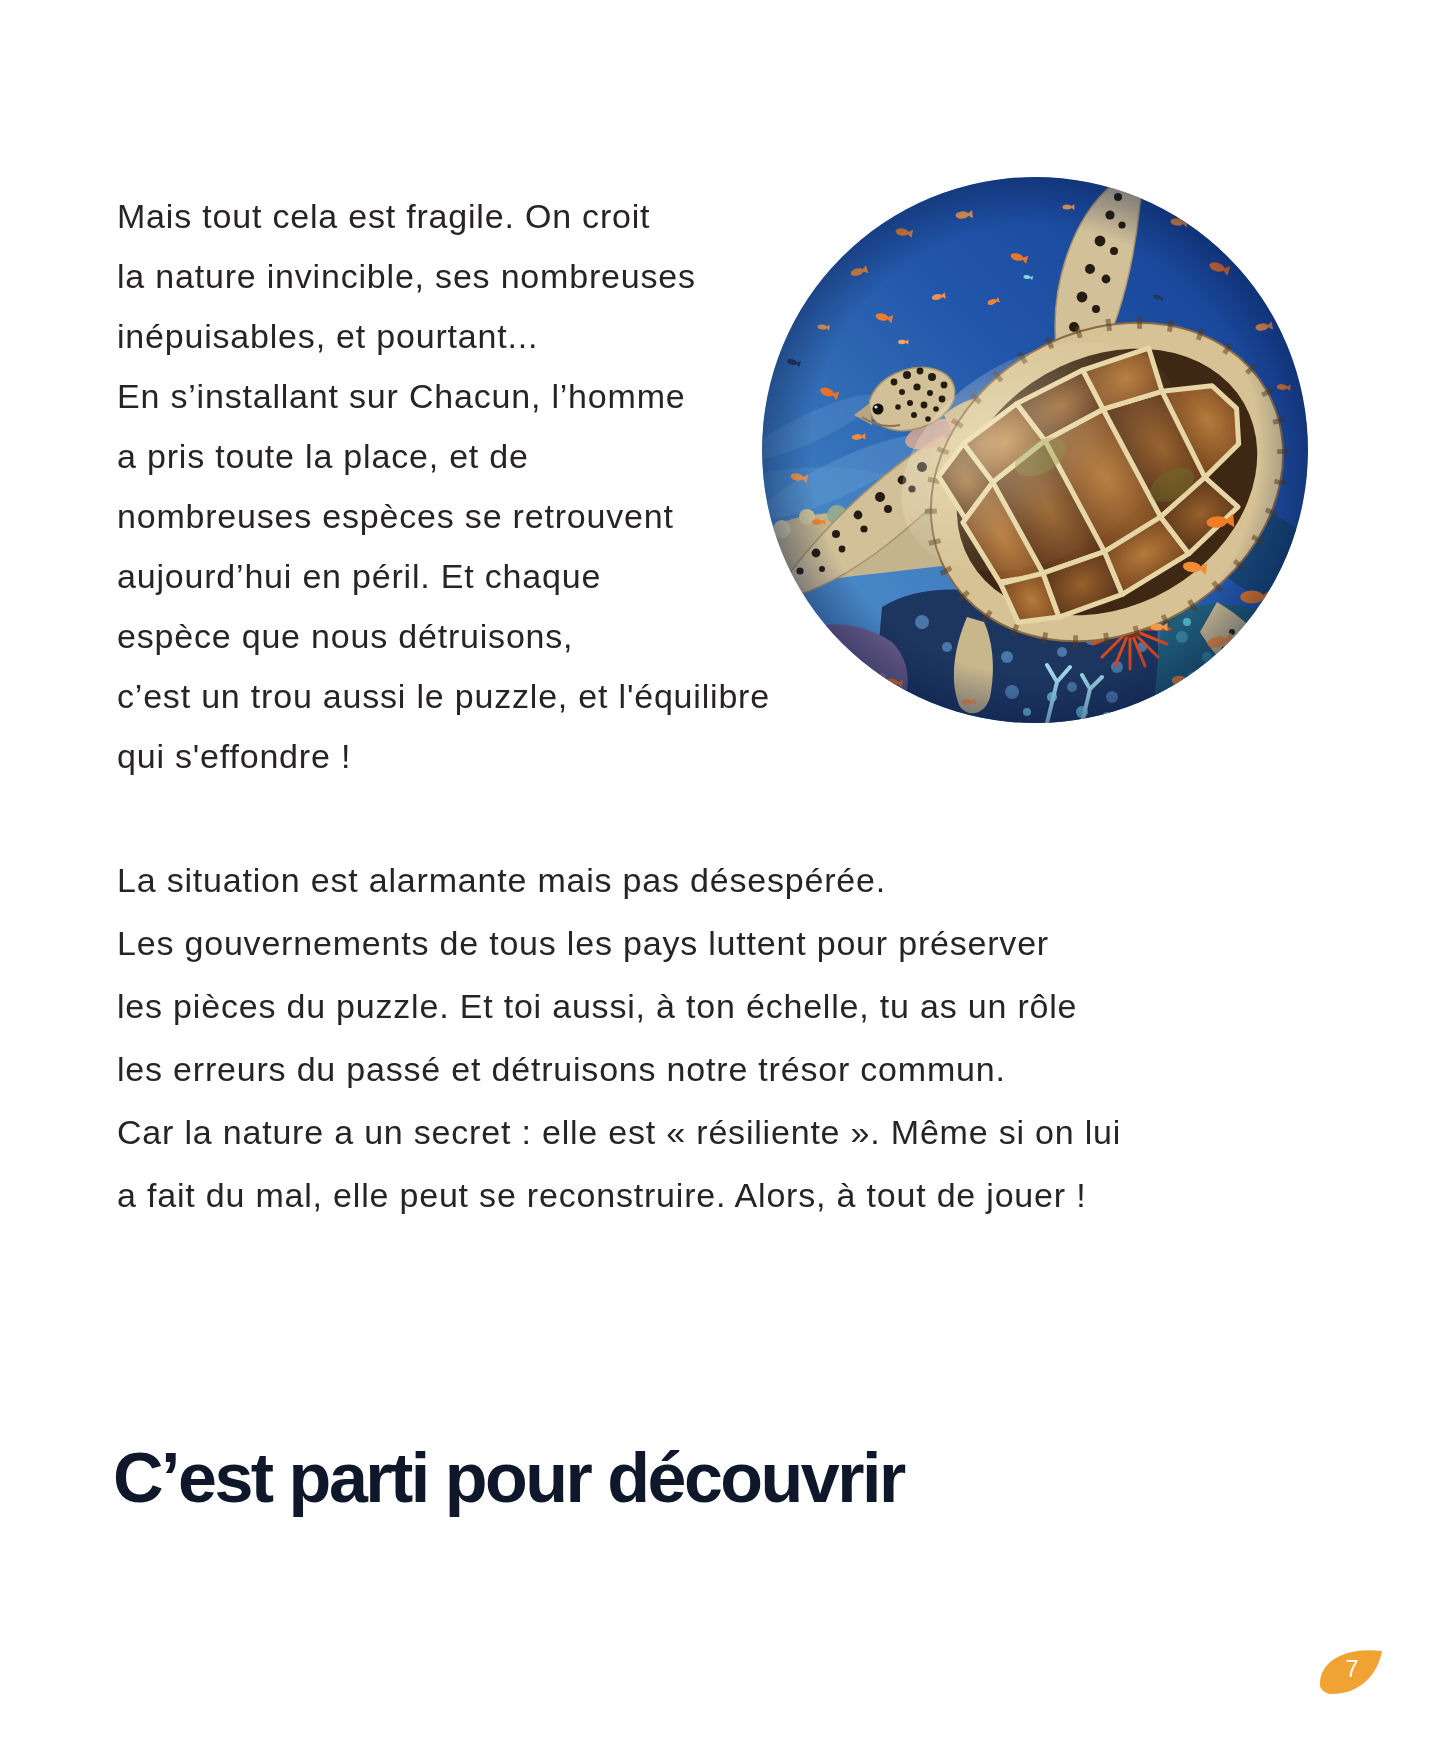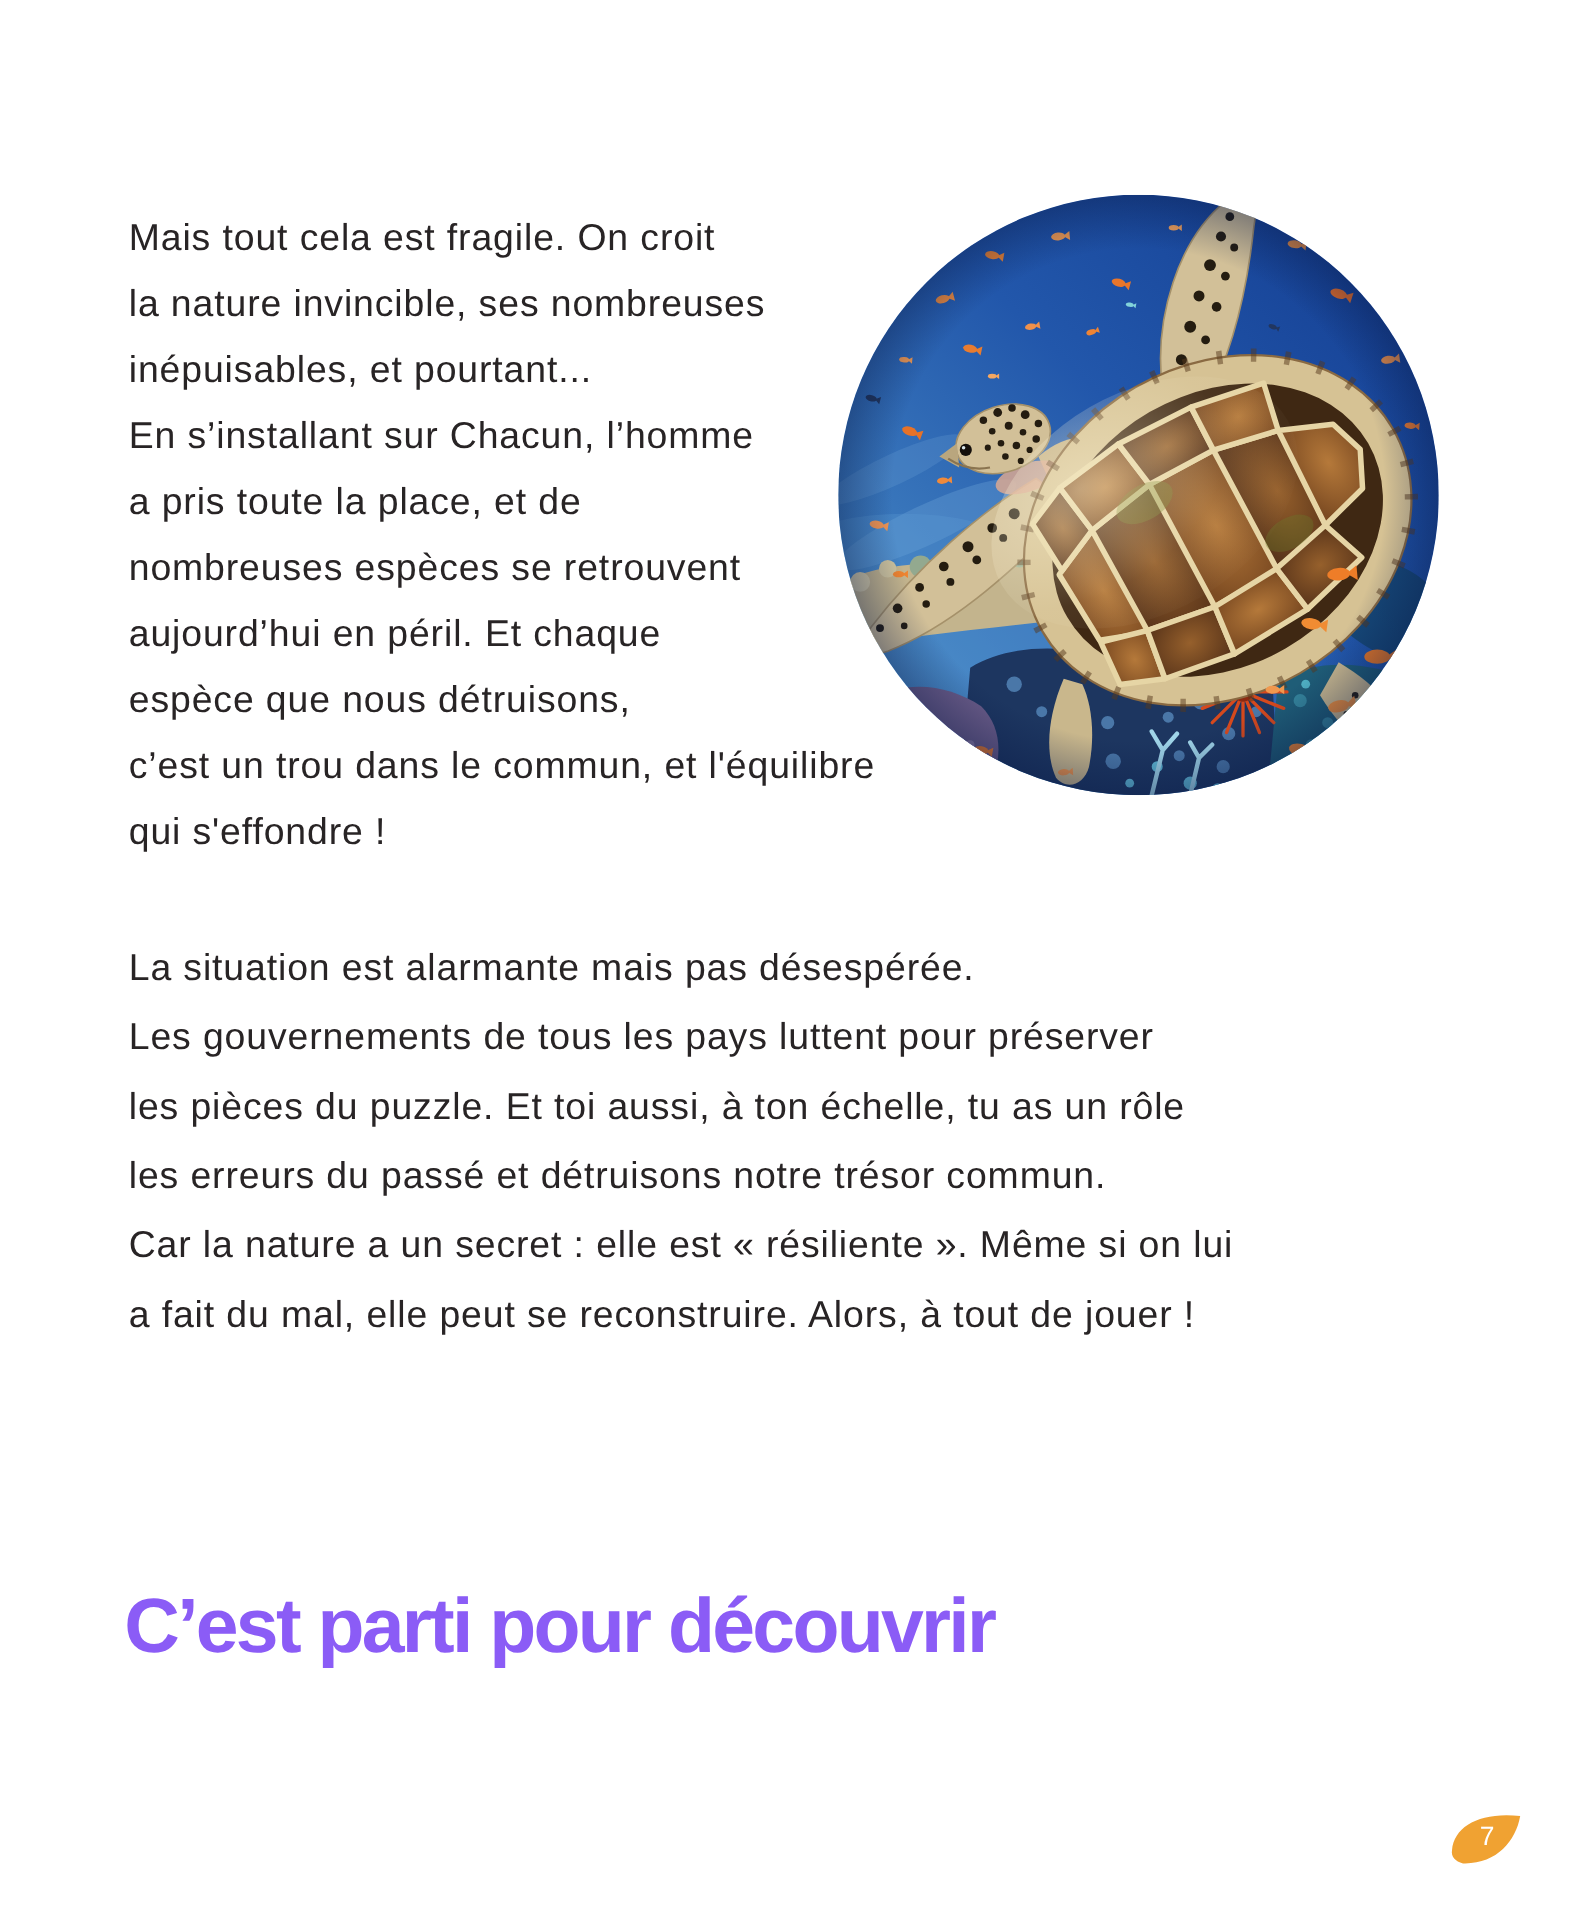--- a/index.html
+++ b/index.html
@@ -43,7 +43,7 @@
     <div class="line">nombreuses espèces se retrouvent</div>
     <div class="line">aujourd’hui en péril. Et chaque</div>
     <div class="line">espèce que nous détruisons,</div>
-    <div class="line">c’est un trou dans le commun, et l'équilibre</div>
+    <div class="line">c’est un trou aussi le puzzle, et l'équilibre</div>
     <div class="line">qui s'effondre !</div>
   </div>
 

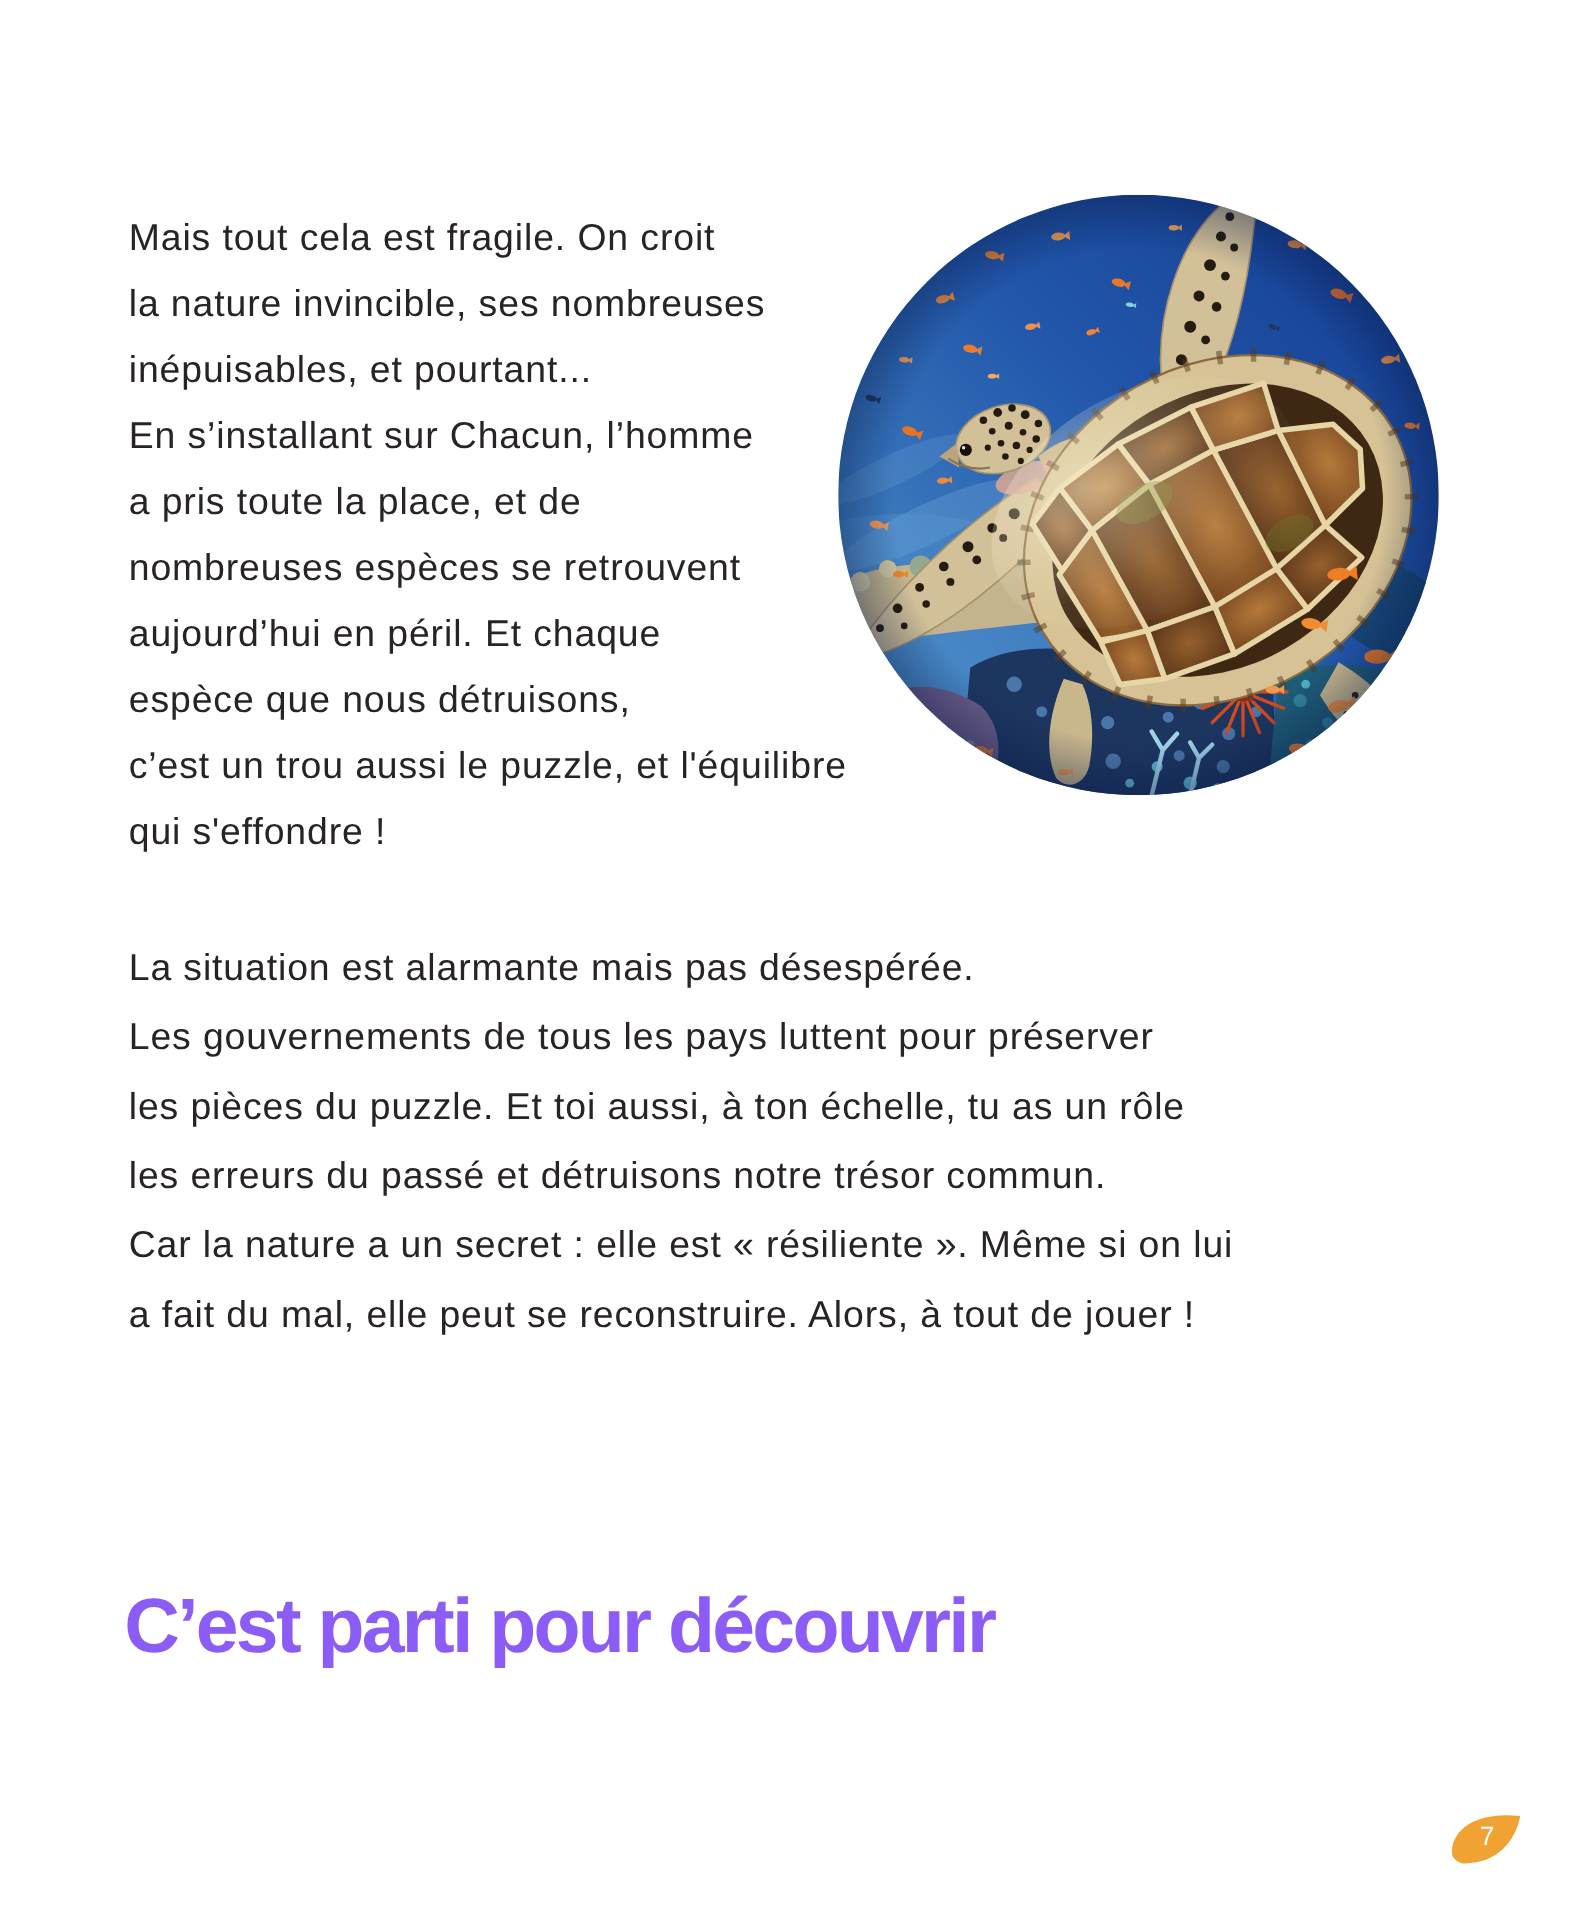--- a/index.html
+++ b/index.html
@@ -24,7 +24,7 @@
   .heading{
     position:absolute;left:113px;top:1424px;
     font-size:70px;font-weight:700;letter-spacing:-2.5px;
-    color:#8b5cf6;
+    color:#0f172a;
   }
   .heading .hline{white-space:nowrap;height:108px;line-height:108px;}
   .page-leaf{position:absolute;left:1316px;top:1644px;width:70px;height:56px;}

